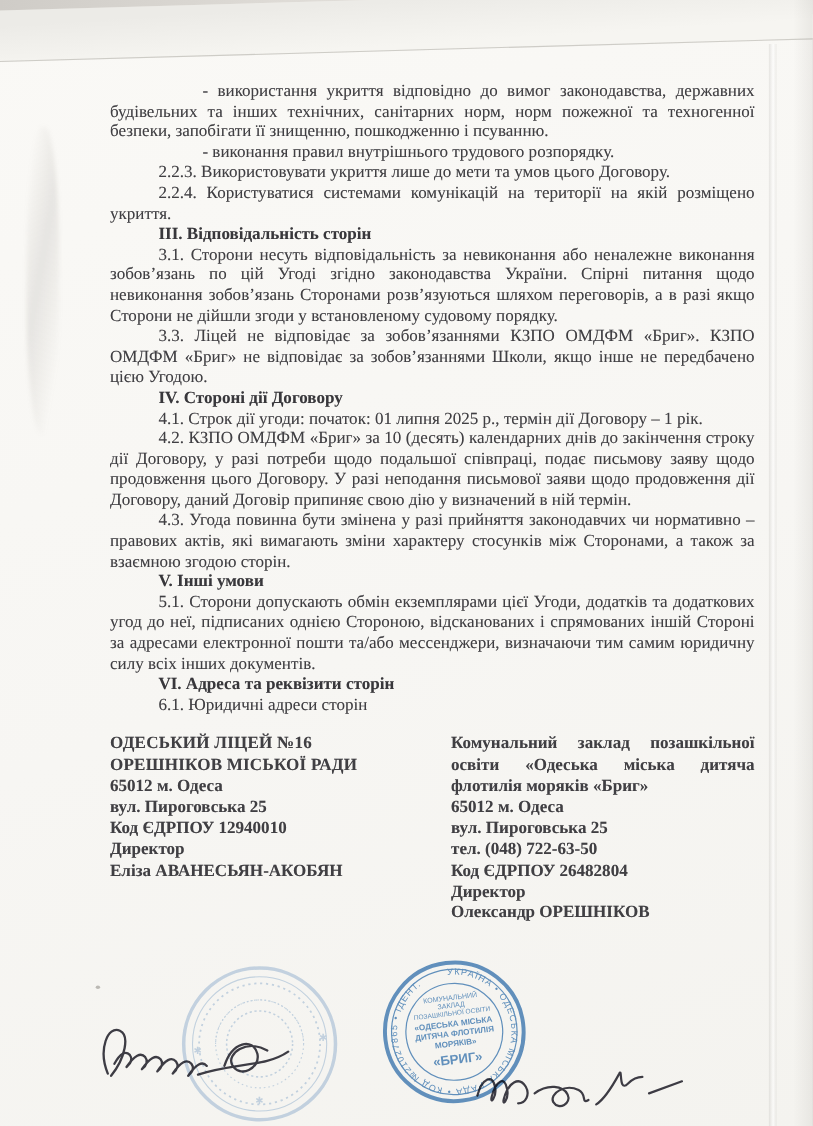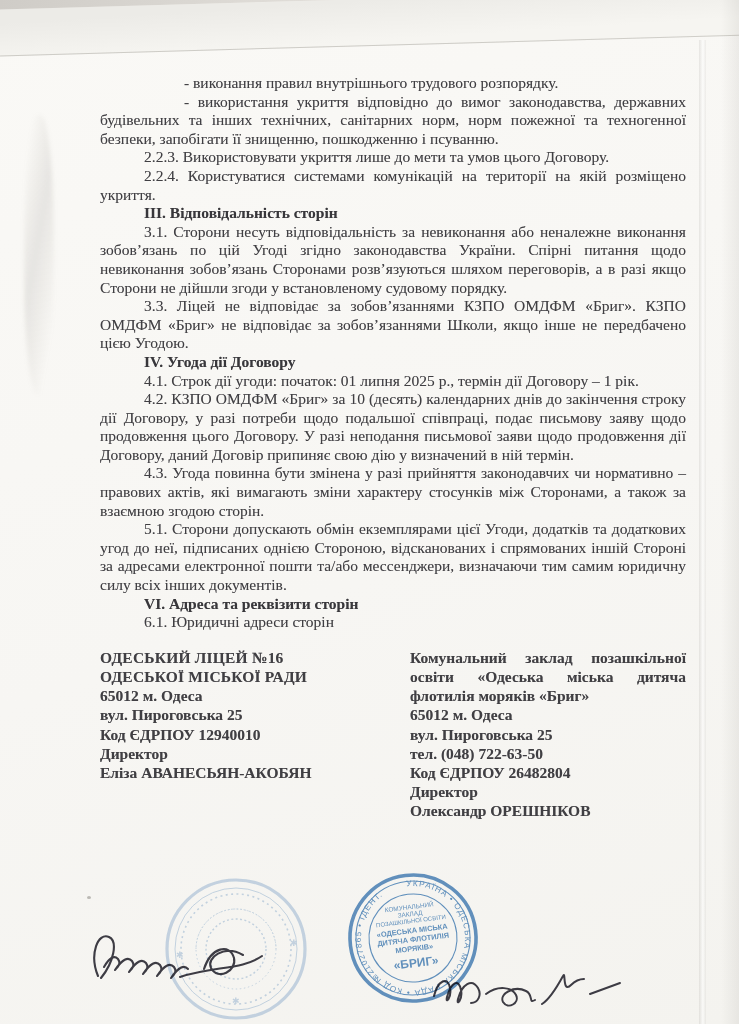--- a/index.html
+++ b/index.html
@@ -79,8 +79,8 @@
   <div class="speck" style="left:87px;top:896px;"></div>
 
   <div class="content">
+    <p class="dash">- використання укриття відповідно до вимог законодавства, державних будівельних та інших технічних, санітарних норм, норм пожежної та техногенної безпеки, запобігати її знищенню, пошкодженню і псуванню.</p>
     <p class="dash">- виконання правил внутрішнього трудового розпорядку.</p>
-    <p class="dash">- використання укриття відповідно до вимог законодавства, державних будівельних та інших технічних, санітарних норм, норм пожежної та техногенної безпеки, запобігати її знищенню, пошкодженню і псуванню.</p>
     <p>2.2.3. Використовувати укриття лише до мети та умов цього Договору.</p>
     <p>2.2.4. Користуватися системами комунікацій на території на якій розміщено укриття.</p>
 

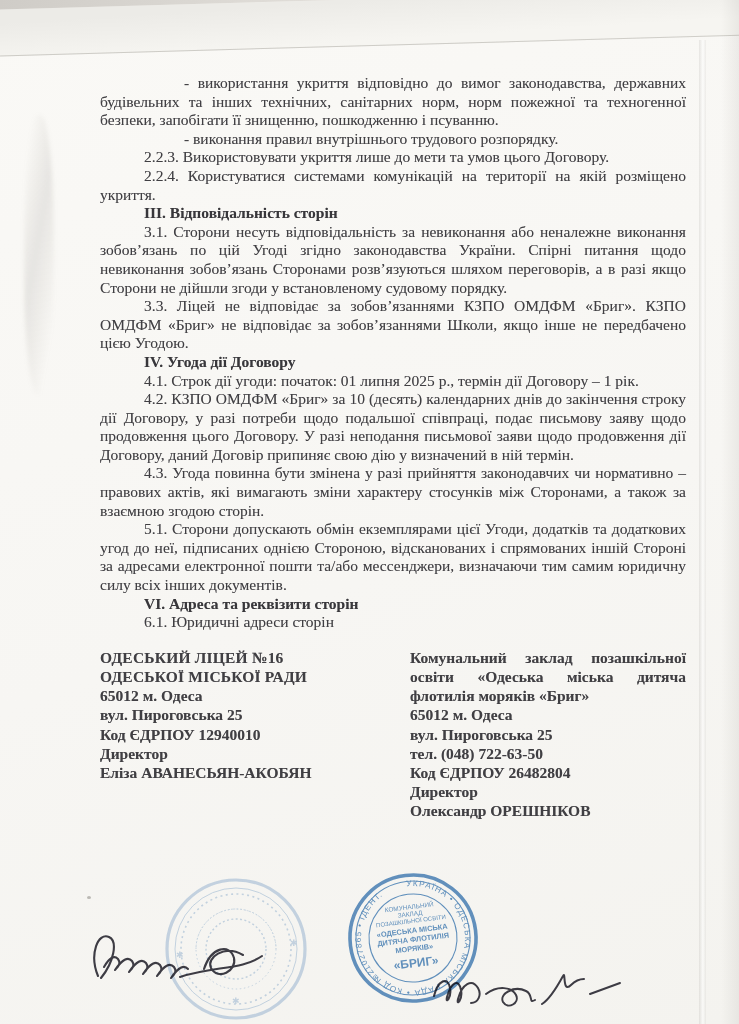--- a/index.html
+++ b/index.html
@@ -88,7 +88,7 @@
     <p class="mt6">3.1. Сторони несуть відповідальність за невиконання або неналежне виконання зобов’язань по цій Угоді згідно законодавства України. Спірні питання щодо невиконання зобов’язань Сторонами розв’язуються шляхом переговорів, а в разі якщо Сторони не дійшли згоди у встановленому судовому порядку.</p>
     <p>3.3. Ліцей  не відповідає за зобов’язаннями КЗПО ОМДФМ «Бриг». КЗПО ОМДФМ «Бриг» не відповідає за зобов’язаннями Школи, якщо інше не передбачено цією Угодою.</p>
 
-    <p class="h mt26">IV. Угода дії Договору</p>
+    <p class="h mt26">IV. Стороні дії Договору</p>
     <p>4.1. Строк дії угоди: початок: 01 липня 2025 р., термін дії Договору – 1 рік.</p>
     <p>4.2. КЗПО ОМДФМ «Бриг» за 10 (десять) календарних днів до закінчення строку дії Договору, у разі потреби щодо подальшої співпраці, подає письмову заяву щодо продовження цього Договору. У разі неподання письмової заяви щодо продовження дії Договору, даний Договір припиняє свою дію у визначений в ній термін.</p>
     <p>4.3. Угода повинна бути змінена у разі прийняття законодавчих чи нормативно – правових актів, які вимагають зміни характеру стосунків між Сторонами, а також за  взаємною згодою сторін.</p>

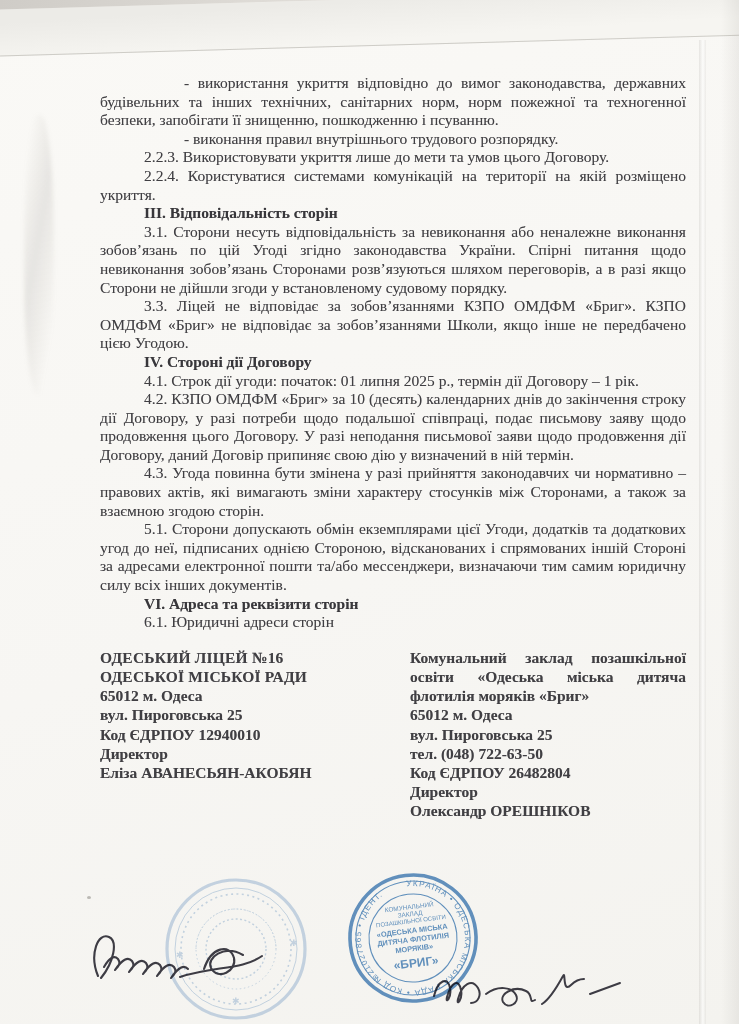--- a/index.html
+++ b/index.html
@@ -93,6 +93,7 @@
     <p>4.2. КЗПО ОМДФМ «Бриг» за 10 (десять) календарних днів до закінчення строку дії Договору, у разі потреби щодо подальшої співпраці, подає письмову заяву щодо продовження цього Договору. У разі неподання письмової заяви щодо продовження дії Договору, даний Договір припиняє свою дію у визначений в ній термін.</p>
     <p>4.3. Угода повинна бути змінена у разі прийняття законодавчих чи нормативно – правових актів, які вимагають зміни характеру стосунків між Сторонами, а також за  взаємною згодою сторін.</p>
 
+    <p class="h mt26">V. Інші умови</p>
     <p>5.1. Сторони допускають обмін екземплярами цієї Угоди, додатків та додаткових угод до неї, підписаних однією Стороною, відсканованих і спрямованих іншій Стороні за адресами електронної пошти та/або мессенджери, визначаючи тим самим юридичну силу всіх інших документів.</p>
 
     <p class="h mt20">VI. Адреса та реквізити сторін</p>

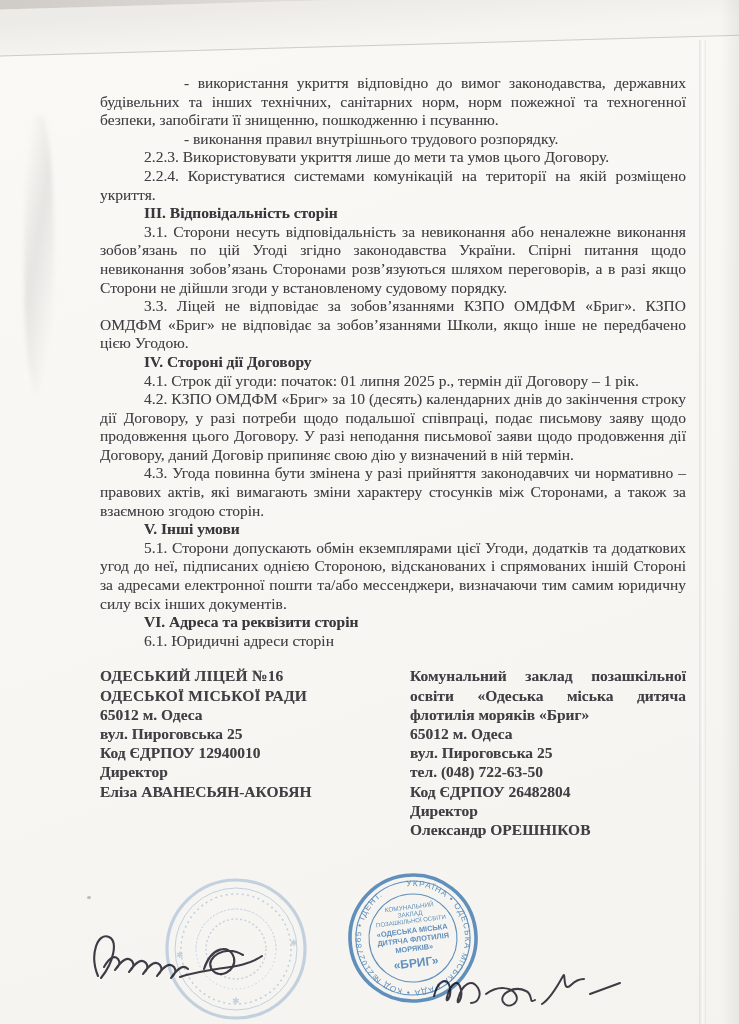--- a/index.html
+++ b/index.html
@@ -102,7 +102,7 @@
     <div class="addr">
       <div class="c1">
         <div class="line caps">ОДЕСЬКИЙ ЛІЦЕЙ №16</div>
-        <div class="line caps">ОДЕСЬКОЇ МІСЬКОЇ РАДИ</div>
+        <div class="line caps">ОРЕШНІКОВ МІСЬКОЇ РАДИ</div>
         <div class="line">65012 м. Одеса</div>
         <div class="line">вул. Пироговська 25</div>
         <div class="line">Код ЄДРПОУ 12940010</div>

